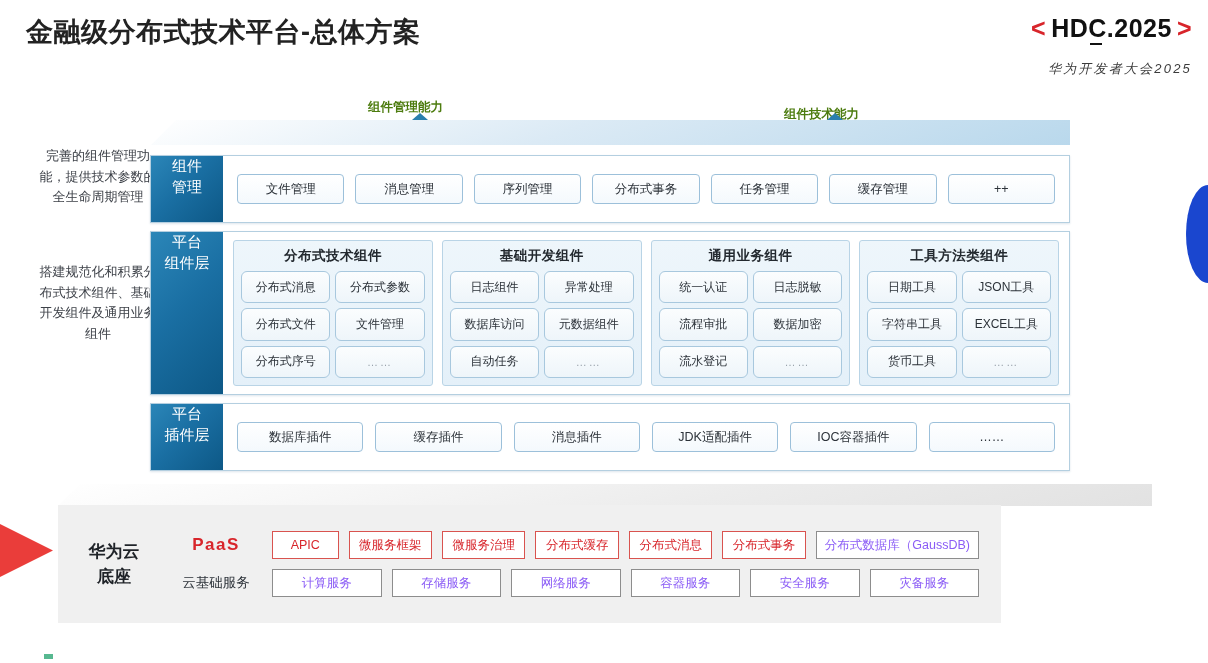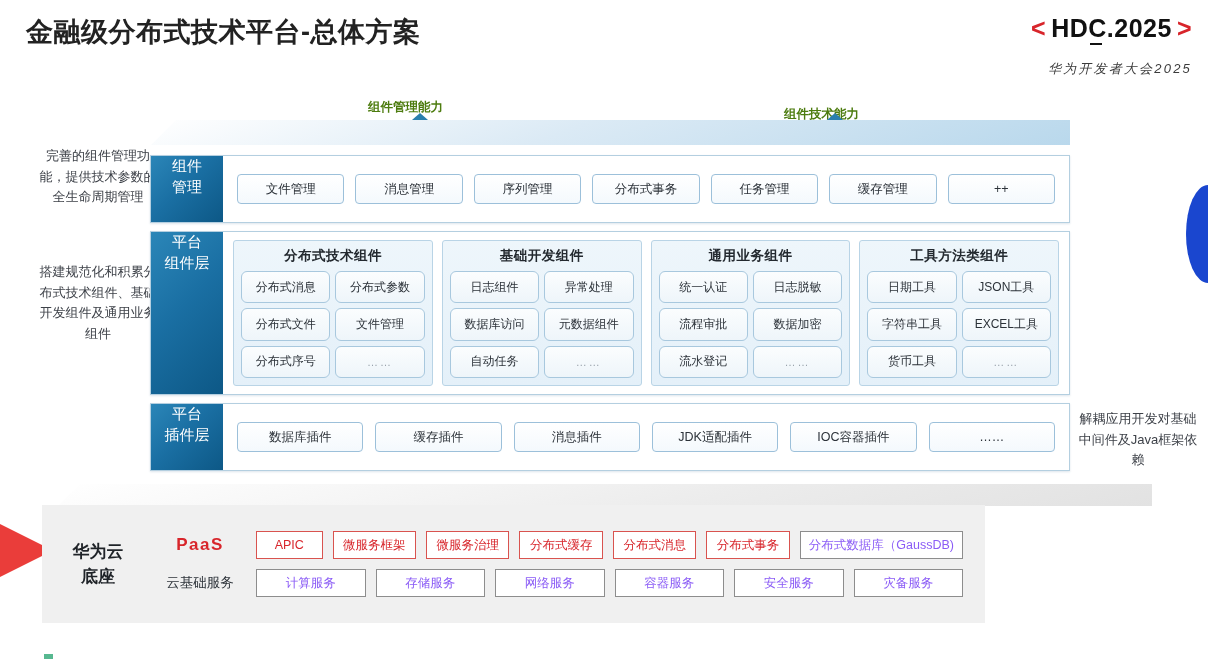--- a/index.html
+++ b/index.html
@@ -216,7 +216,6 @@
 
   <div class="note" style="left:36px; top:146px;">完善的组件管理功能，提供技术参数的全生命周期管理</div>
   <div class="note" style="left:36px; top:262px;">搭建规范化和积累分布式技术组件、基础开发组件及通用业务组件</div>
-  <div class="note" style="left:1076px; top:409px;">解耦应用开发对基础中间件及Java框架依赖</div>
 
   <div class="bracket" style="left:160px; top:156px; height:70px;"></div>
   <div class="bracket" style="left:160px; top:232px; height:162px;"></div>

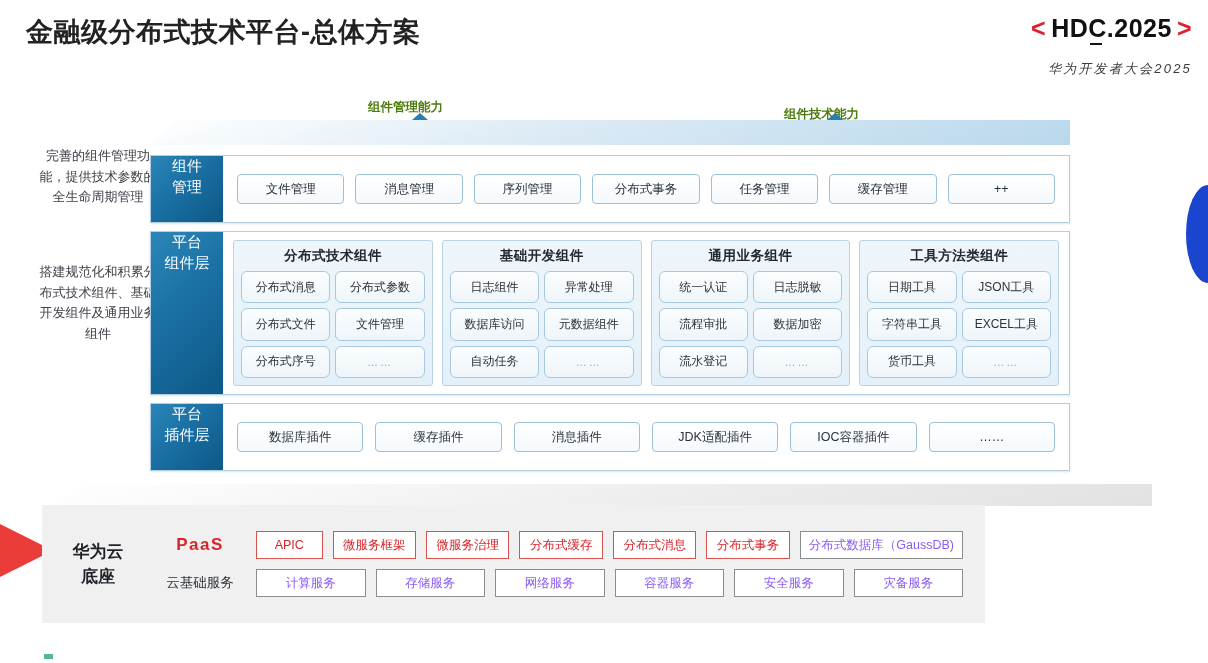--- a/index.html
+++ b/index.html
@@ -153,7 +153,7 @@
     clip-path: polygon(22px 0, 100% 0, 100% 100%, 0 100%);
   }
   .base-body {
-    position: absolute; left: 42px; top: 505px; width: 943px; height: 118px;
+    position: absolute; left: 58px; top: 505px; width: 943px; height: 118px;
     background: #f0f0f0;
   }
   .base-inner { position: absolute; inset: 0; display: flex; align-items: center; }

